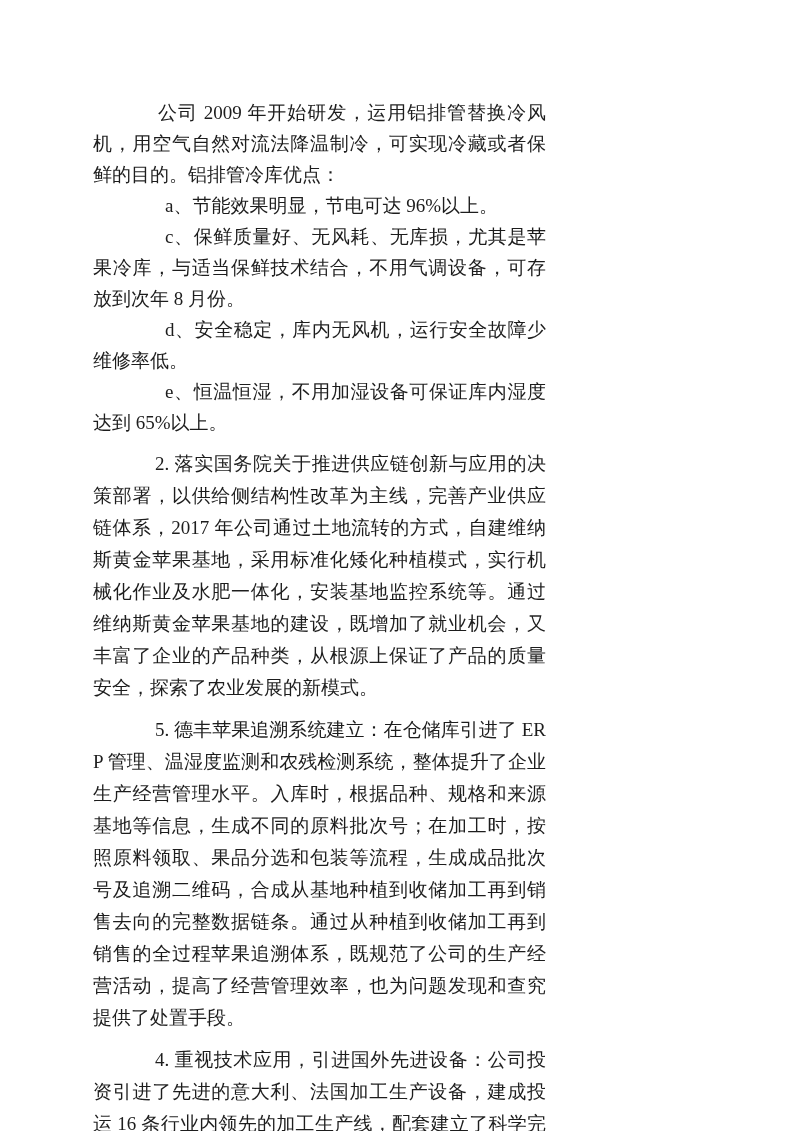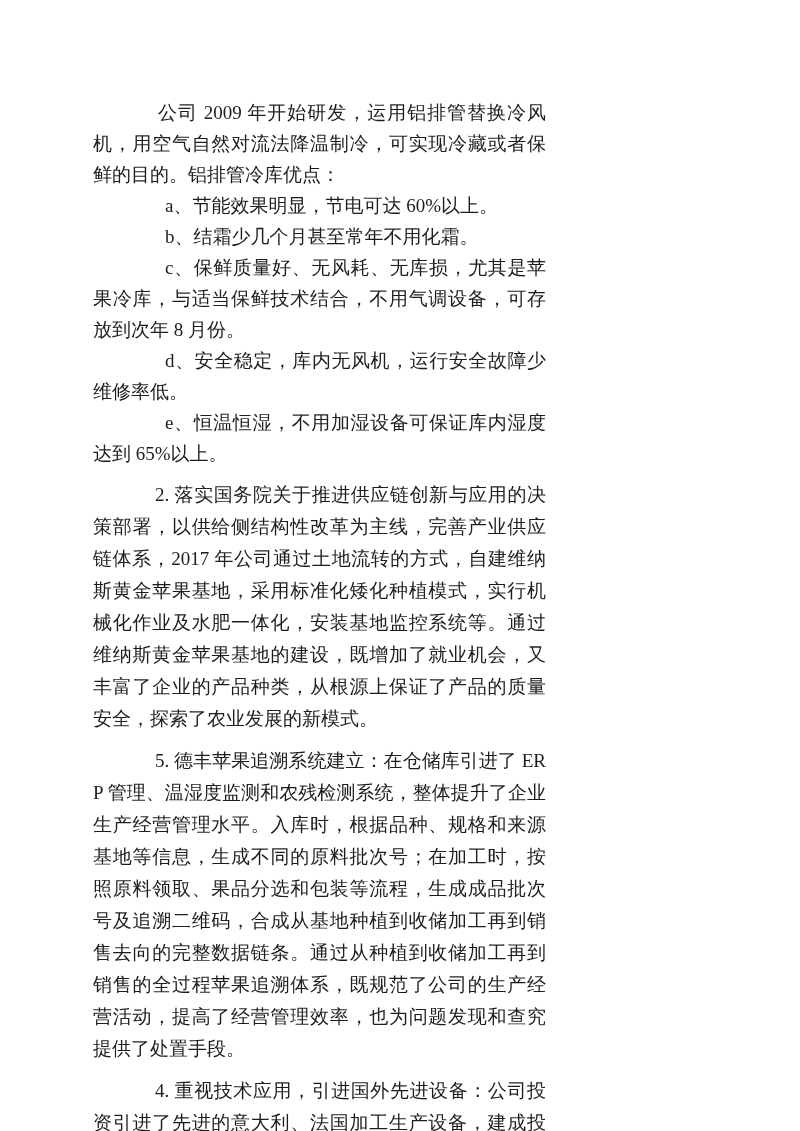--- a/index.html
+++ b/index.html
@@ -58,7 +58,7 @@
 
   <p class="intro">公司 2009 年开始研发，运用铝排管替换冷风机，用空气自然对流法降温制冷，可实现冷藏或者保鲜的目的。铝排管冷库优点：</p>
 
-  <p class="adv-item">a、节能效果明显，节电可达 60%以上。</p>
+  <p class="adv-item">a、节能效果明显，节电可达 96%以上。</p>
 
   <p class="adv-item">b、结霜少几个月甚至常年不用化霜。</p>
 

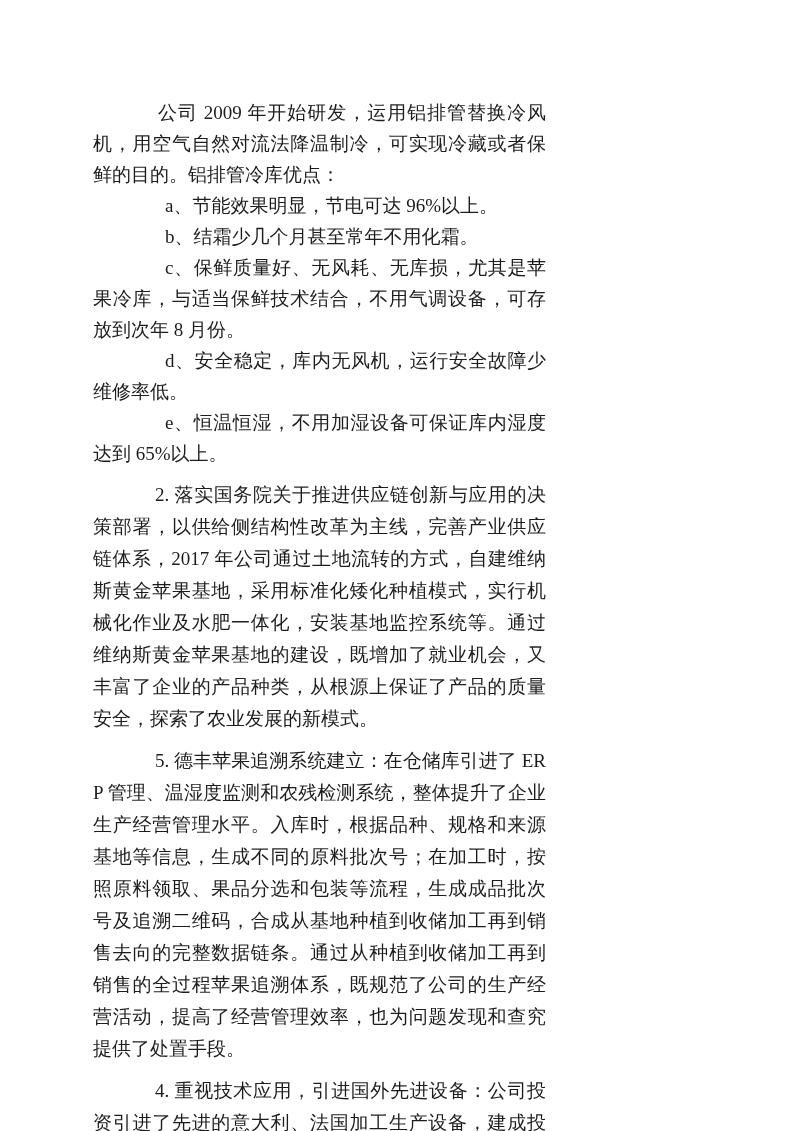--- a/index.html
+++ b/index.html
@@ -60,7 +60,6 @@
 
   <p class="adv-item">a、节能效果明显，节电可达 96%以上。</p>
 
-  <p class="adv-item">b、结霜少几个月甚至常年不用化霜。</p>
 
   <p class="adv-item">c、保鲜质量好、无风耗、无库损，尤其是苹果冷库，与适当保鲜技术结合，不用气调设备，可存放到次年 8 月份。</p>
 

